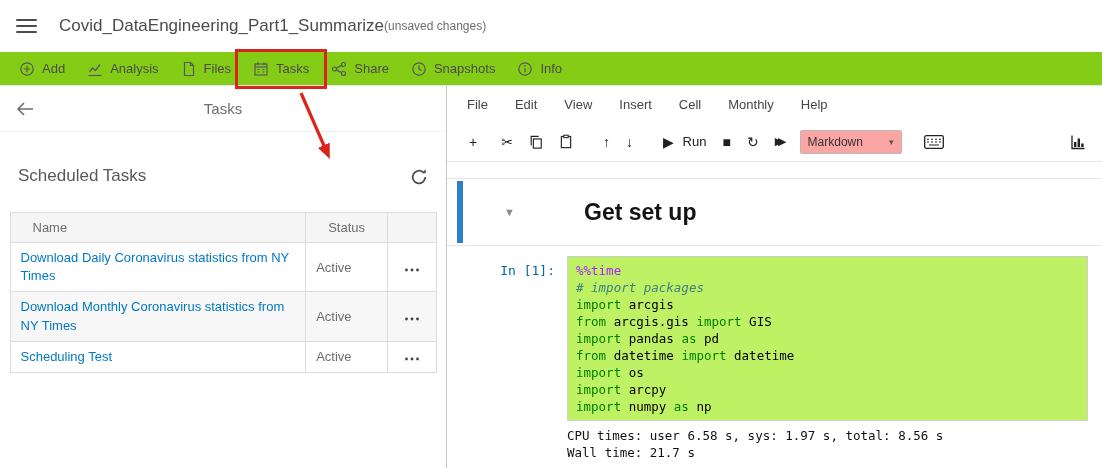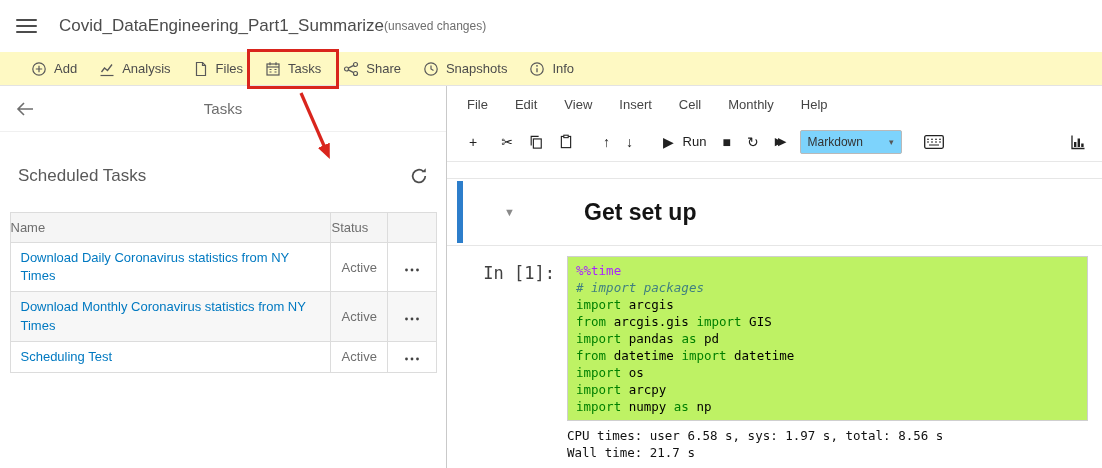--- a/index.html
+++ b/index.html
@@ -15,8 +15,8 @@
   .hdr-sub{font-size:12px;color:#6e6e6e}
 
   
-  .mtb{height:34px;background:#fef9c3;border-bottom:1px solid #e3e3e3;display:flex;
-       align-items:stretch;padding-left:20px}
+  .mtb{height:34px;background:#84cc16;border-bottom:1px solid #e3e3e3;display:flex;
+       align-items:stretch;padding-left:8px}
   .tb-item{display:flex;align-items:center;gap:7px;padding:0 11px;font-size:13px;
            color:#4c4c4c;cursor:pointer;position:relative}
   .tb-icon{display:flex;color:#595959}

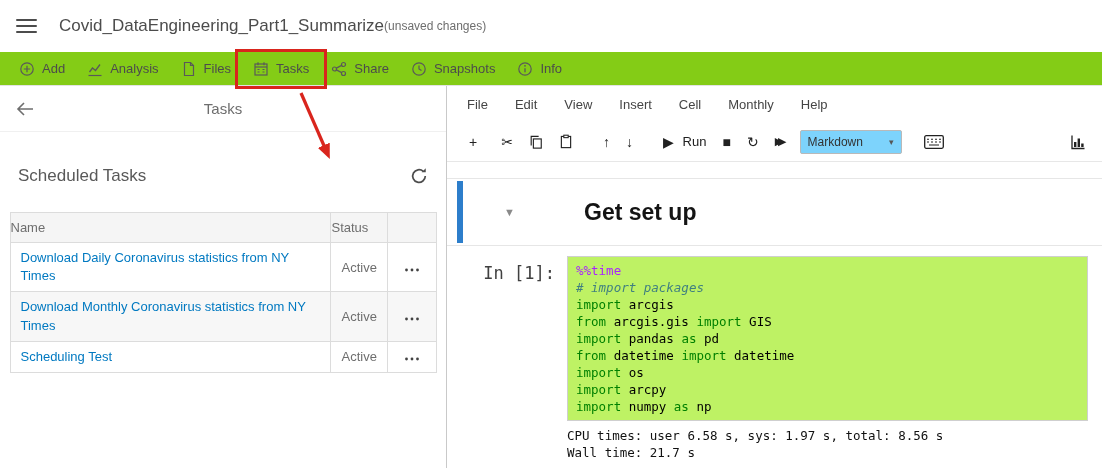--- a/index.html
+++ b/index.html
@@ -59,7 +59,7 @@
   .ffwd{letter-spacing:-5px;font-size:11px;padding-right:8px}
   .sel{margin-left:10px;border:1px solid #b9b9b9;border-radius:2px;height:24px;min-width:102px;
        display:flex;align-items:center;justify-content:space-between;padding:0 7px;font-size:12px;
-       color:#333;cursor:pointer;background:#7dd3fc}
+       color:#333;cursor:pointer;background:#fca5a5}
   .sel .caret{font-size:9px;color:#555}
   .kbd{margin-left:14px}
   .chart-btn{margin-left:auto;margin-right:8px}

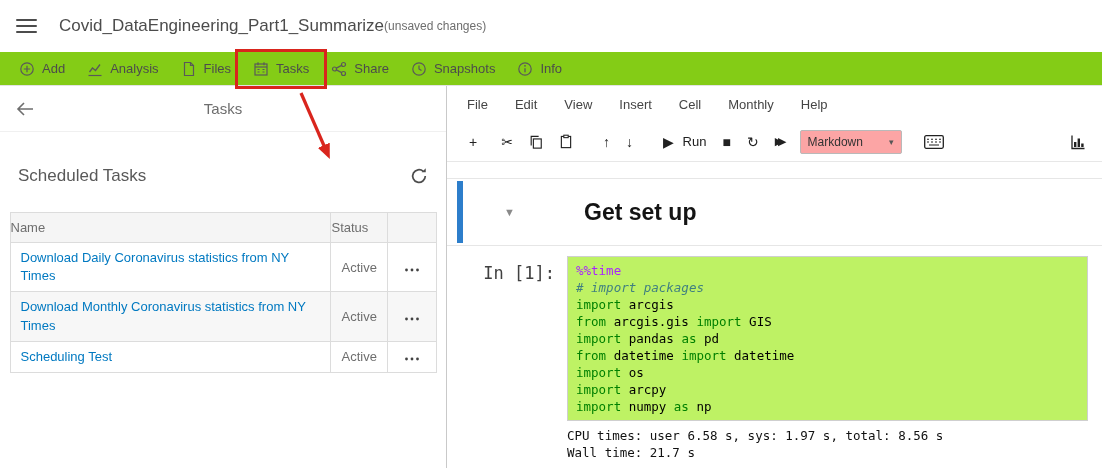--- a/index.html
+++ b/index.html
@@ -32,7 +32,7 @@
   .panel-title{position:absolute;left:0;right:0;text-align:center;font-size:15px;color:#6e6e6e}
   .create-btn{display:block;width:427px;margin:16px auto 0;height:33px;background:#00619b;
               color:#fff;border:none;font-size:14px;font-family:inherit;cursor:pointer}
-  .sec-row{margin:34px 18px 0;display:flex;align-items:center;justify-content:space-between}
+  .sec-row{margin:34px 18px 0;display:flex;align-items:flex-end;justify-content:space-between}
   .sec-title{font-size:17px;color:#595959}
   .refresh{color:#4c4c4c;cursor:pointer;display:flex}
   table.tasks{width:427px;margin:26px auto 0;border-collapse:collapse;font-size:13px}

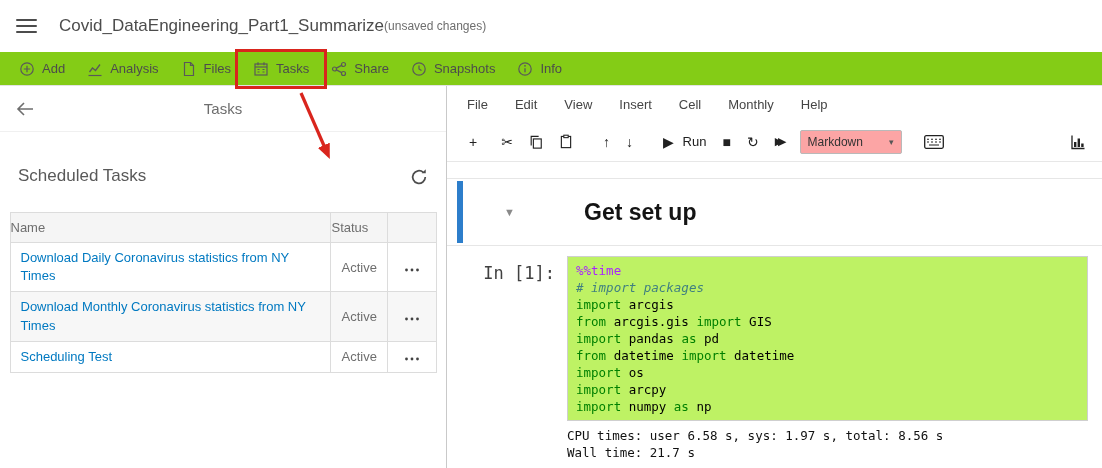--- a/index.html
+++ b/index.html
@@ -37,7 +37,7 @@
   .refresh{color:#4c4c4c;cursor:pointer;display:flex}
   table.tasks{width:427px;margin:26px auto 0;border-collapse:collapse;font-size:13px}
   .tasks th,.tasks td{border:1px solid #dcdcdc;padding:6px 10px;text-align:left;vertical-align:middle}
-  .tasks thead th{background:#f5f5f5;color:#6e6e6e;font-weight:normal;height:30px;padding:4px 0}
+  .tasks thead th{background:#f5f5f5;color:#6e6e6e;font-weight:normal;height:30px;padding:4px 22px}
   .tasks td.name{width:329px;color:#0079c1;line-height:1.4}
   .tasks td.name span{cursor:pointer}
   .tasks td.status{width:47px;color:#6e6e6e}

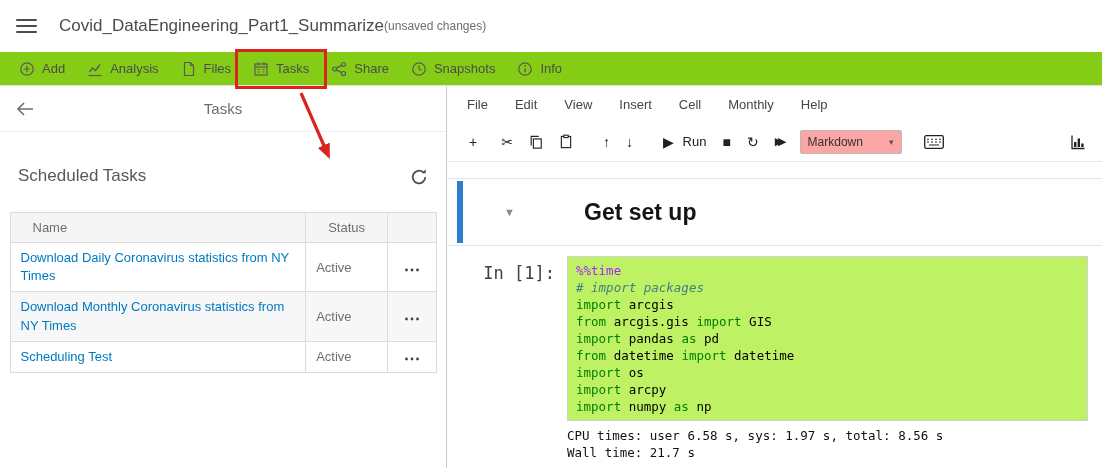--- a/index.html
+++ b/index.html
@@ -75,7 +75,7 @@
   
   .code-cell{display:flex;margin-top:10px;align-items:flex-start}
   .prompt{width:120px;flex:none;text-align:right;padding-right:12px;padding-top:7px;
-          font-family:"DejaVu Sans Mono",monospace;font-size:17px;color:#404040}
+          font-family:"DejaVu Sans Mono",monospace;font-size:13px;color:#0369a1}
   .code-box{flex:1;margin-right:14px;background:#bef264;border:1px solid #cfcfcf;
             padding:5px 8px;font-family:"DejaVu Sans Mono",monospace;font-size:12.5px;
             line-height:17px;color:#000;white-space:pre}

